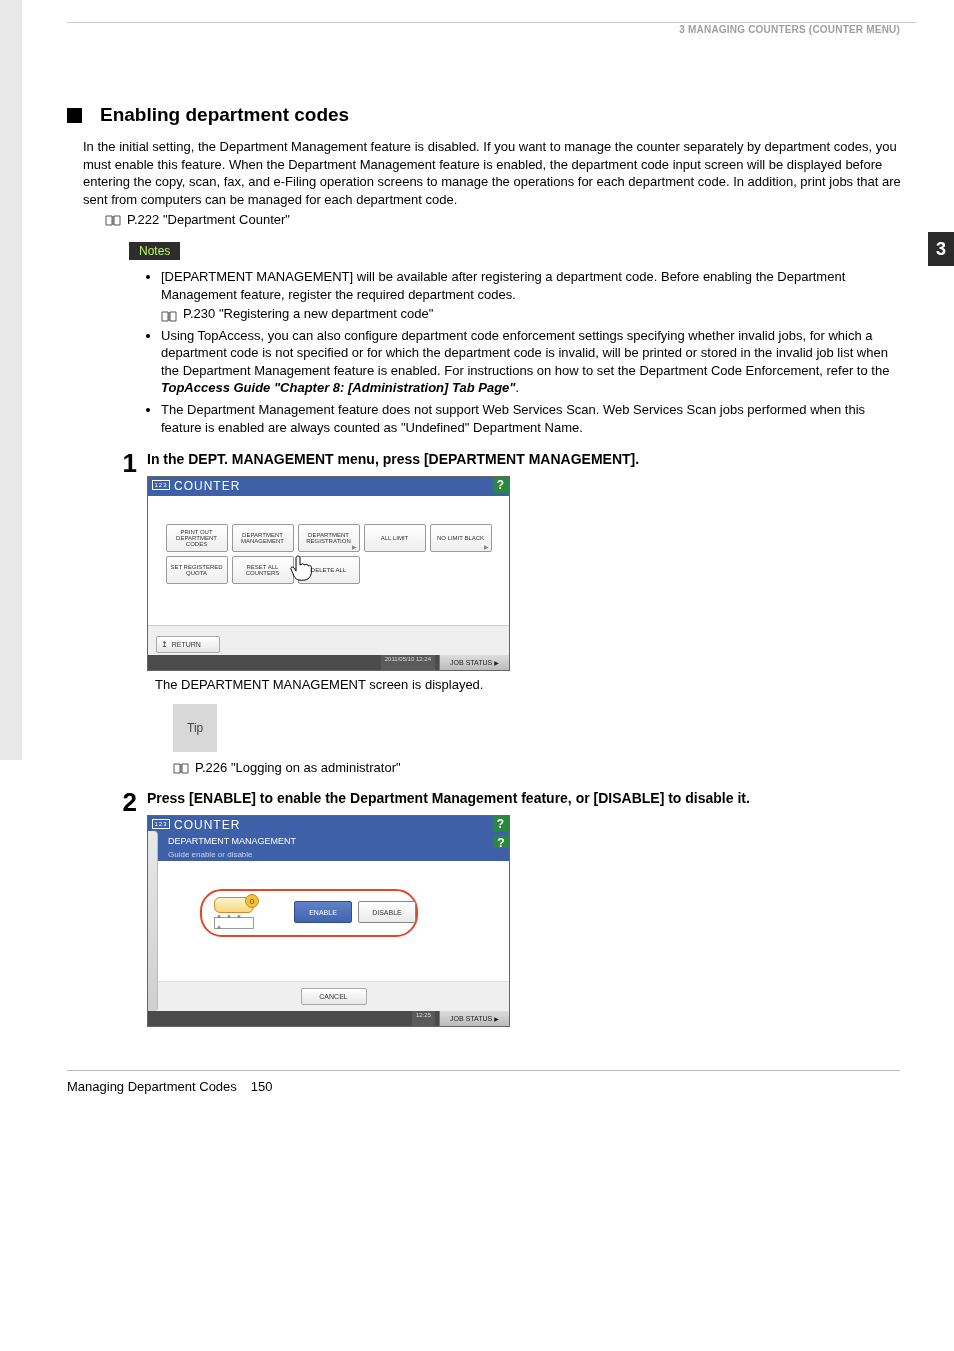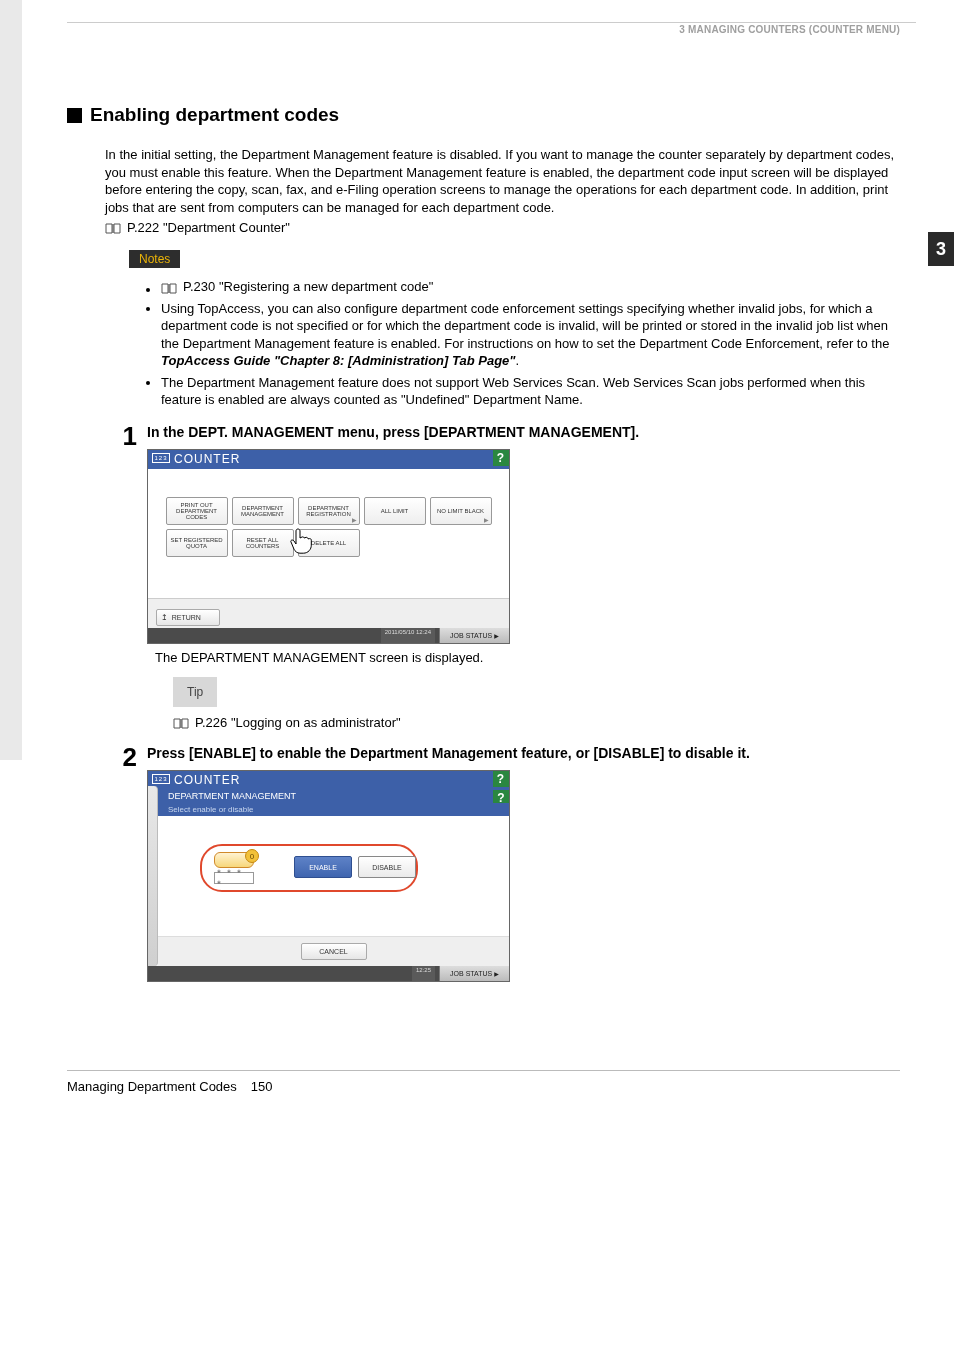--- a/index.html
+++ b/index.html
@@ -10,7 +10,7 @@
   .header-text { position: absolute; right: 54px; top: 24px; font-size: 10px; font-weight: bold; color: #9f9f9f; letter-spacing: 0.2px; }
   .chapter-tab { position: absolute; right: 0; top: 232px; width: 26px; height: 34px; background: #2a2a2a; color: #fff; font-size: 18px; font-weight: bold; display: flex; align-items: center; justify-content: center; }
   .content { position: absolute; left: 67px; top: 104px; width: 834px; }
-  .h2row { display: flex; align-items: center; gap: 8px; margin-bottom: 20px; }
+  .h2row { display: flex; align-items: center; gap: 18px; margin-bottom: 12px; }
   .h2sq { width: 15px; height: 15px; background: #000; }
   .h2 { font-size: 19px; font-weight: bold; }
   .para { font-size: 13px; line-height: 1.35; margin-left: 38px; margin-bottom: 4px; }

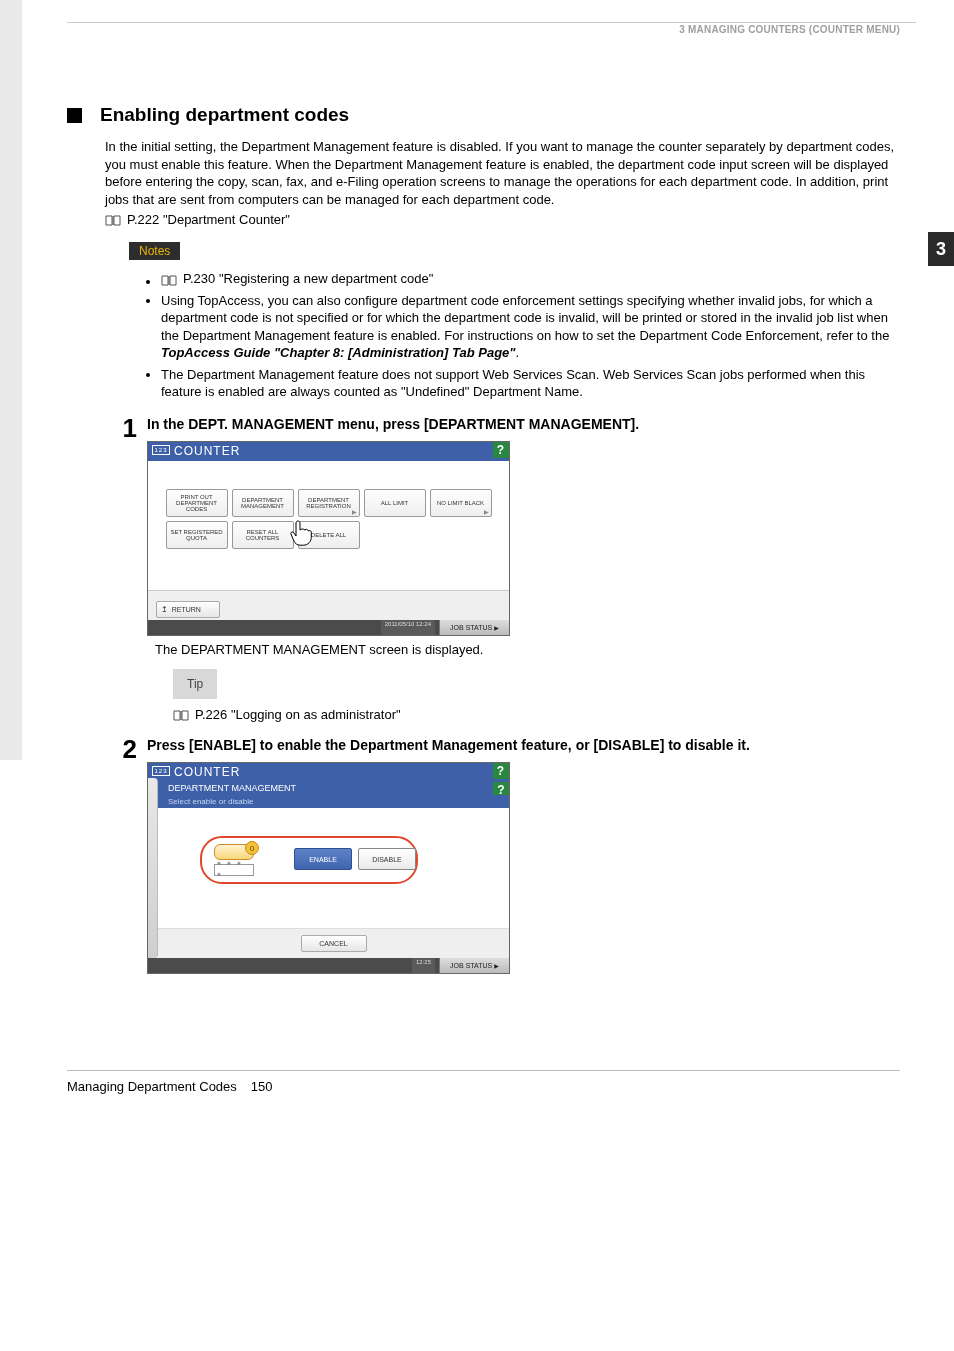--- a/index.html
+++ b/index.html
@@ -13,7 +13,7 @@
   .h2row { display: flex; align-items: center; gap: 18px; margin-bottom: 12px; }
   .h2sq { width: 15px; height: 15px; background: #000; }
   .h2 { font-size: 19px; font-weight: bold; }
-  .para { font-size: 13px; line-height: 1.35; margin-left: 38px; margin-bottom: 4px; }
+  .para { font-size: 13px; line-height: 1.35; margin-left: 16px; margin-bottom: 4px; }
   .linkrow { margin-left: 38px; font-size: 13px; display: flex; align-items: center; gap: 6px; margin-bottom: 14px; }
   .book-icon { width: 16px; height: 11px; position: relative; display: inline-block; }
   .book-icon svg { width: 16px; height: 11px; }

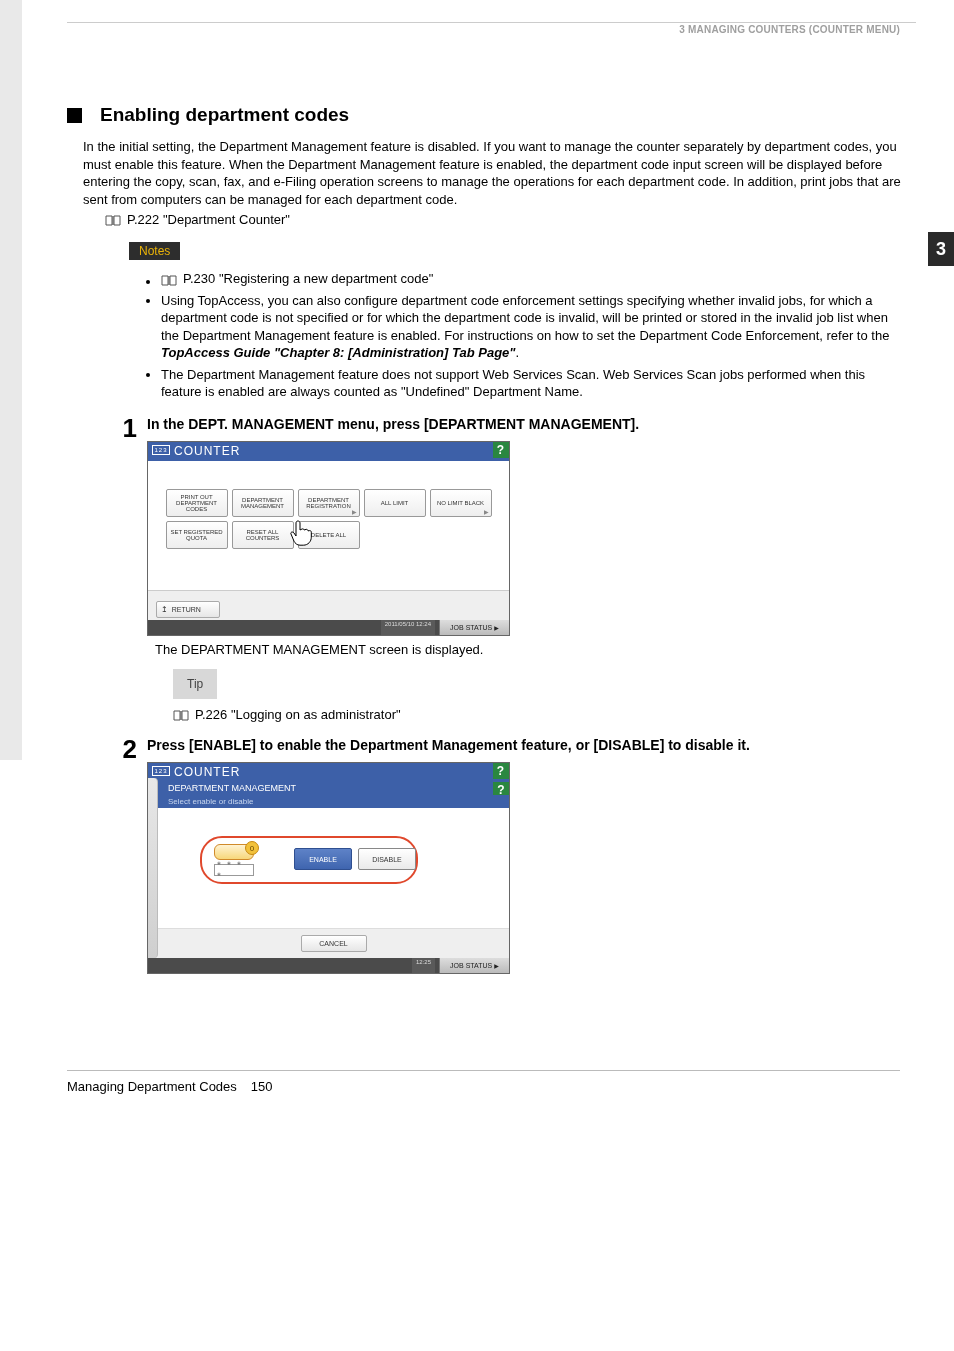--- a/index.html
+++ b/index.html
@@ -17,7 +17,7 @@
   .linkrow { margin-left: 38px; font-size: 13px; display: flex; align-items: center; gap: 6px; margin-bottom: 14px; }
   .book-icon { width: 16px; height: 11px; position: relative; display: inline-block; }
   .book-icon svg { width: 16px; height: 11px; }
-  .notes-label { display: inline-block; background: #2d2d2d; color: #eab308; font-size: 12px; padding: 2px 10px; margin-left: 62px; margin-bottom: 8px; }
+  .notes-label { display: inline-block; background: #2d2d2d; color: #bef264; font-size: 12px; padding: 2px 10px; margin-left: 62px; margin-bottom: 8px; }
   .notes-list { margin-left: 80px; font-size: 13px; line-height: 1.35; }
   .notes-list li { margin-bottom: 4px; list-style: disc; margin-left: 14px; }
   .sub-book { display: flex; align-items: center; gap: 6px; margin-top: 2px; margin-left: 0; }

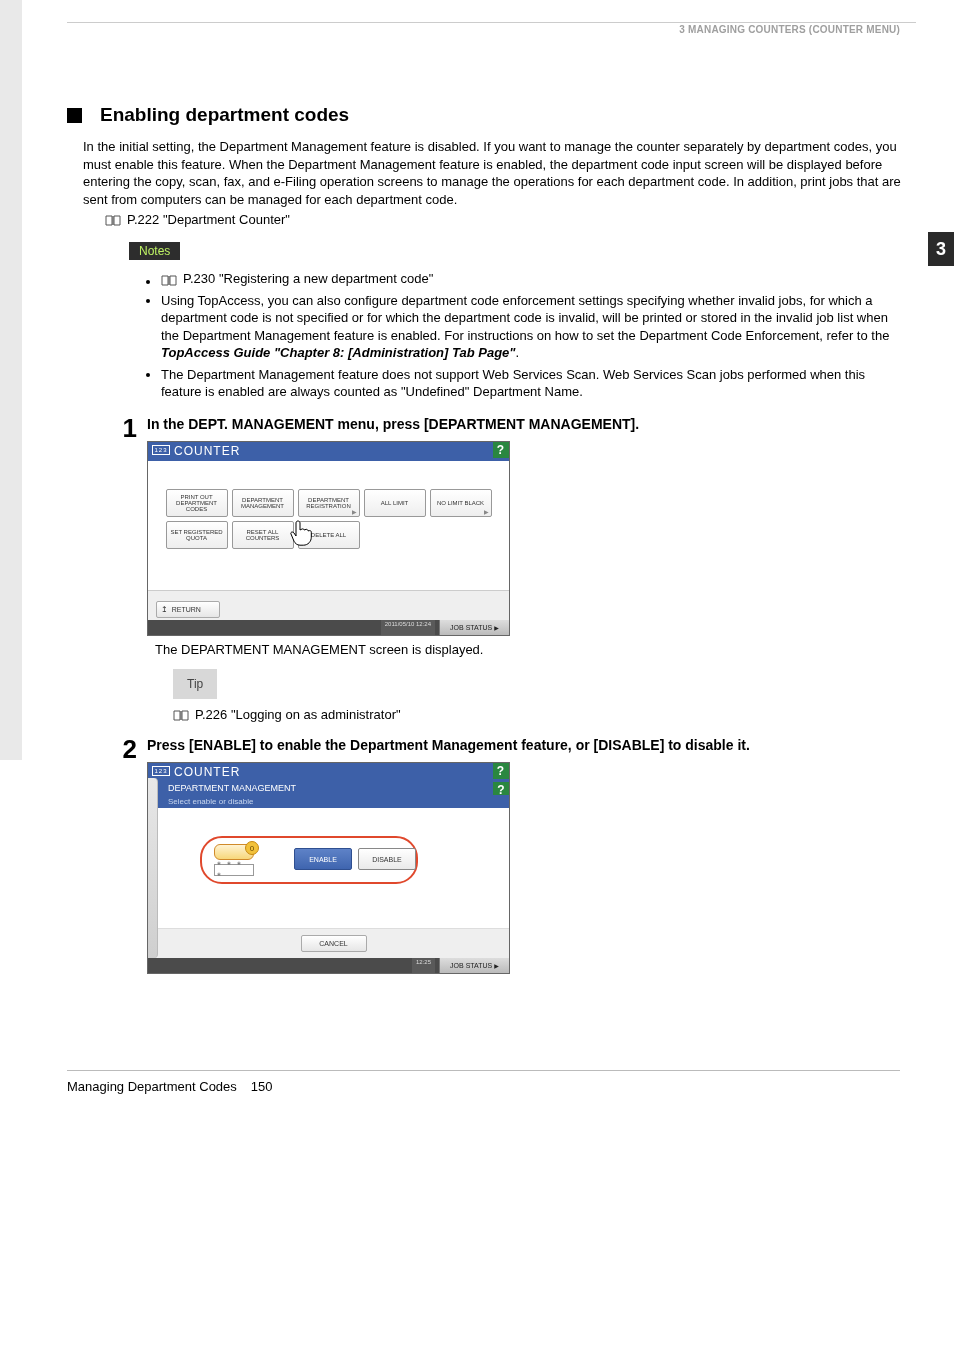--- a/index.html
+++ b/index.html
@@ -98,6 +98,7 @@
     <div class="notes-label">Notes</div>
     <ul class="notes-list">
       <li>
+        <span>[DEPARTMENT MANAGEMENT] will be available after registering a department code. Before enabling the Department Management feature, register the required department codes.</span>
         <div class="sub-book">
           <span class="book-icon">
             <svg viewBox="0 0 16 11">

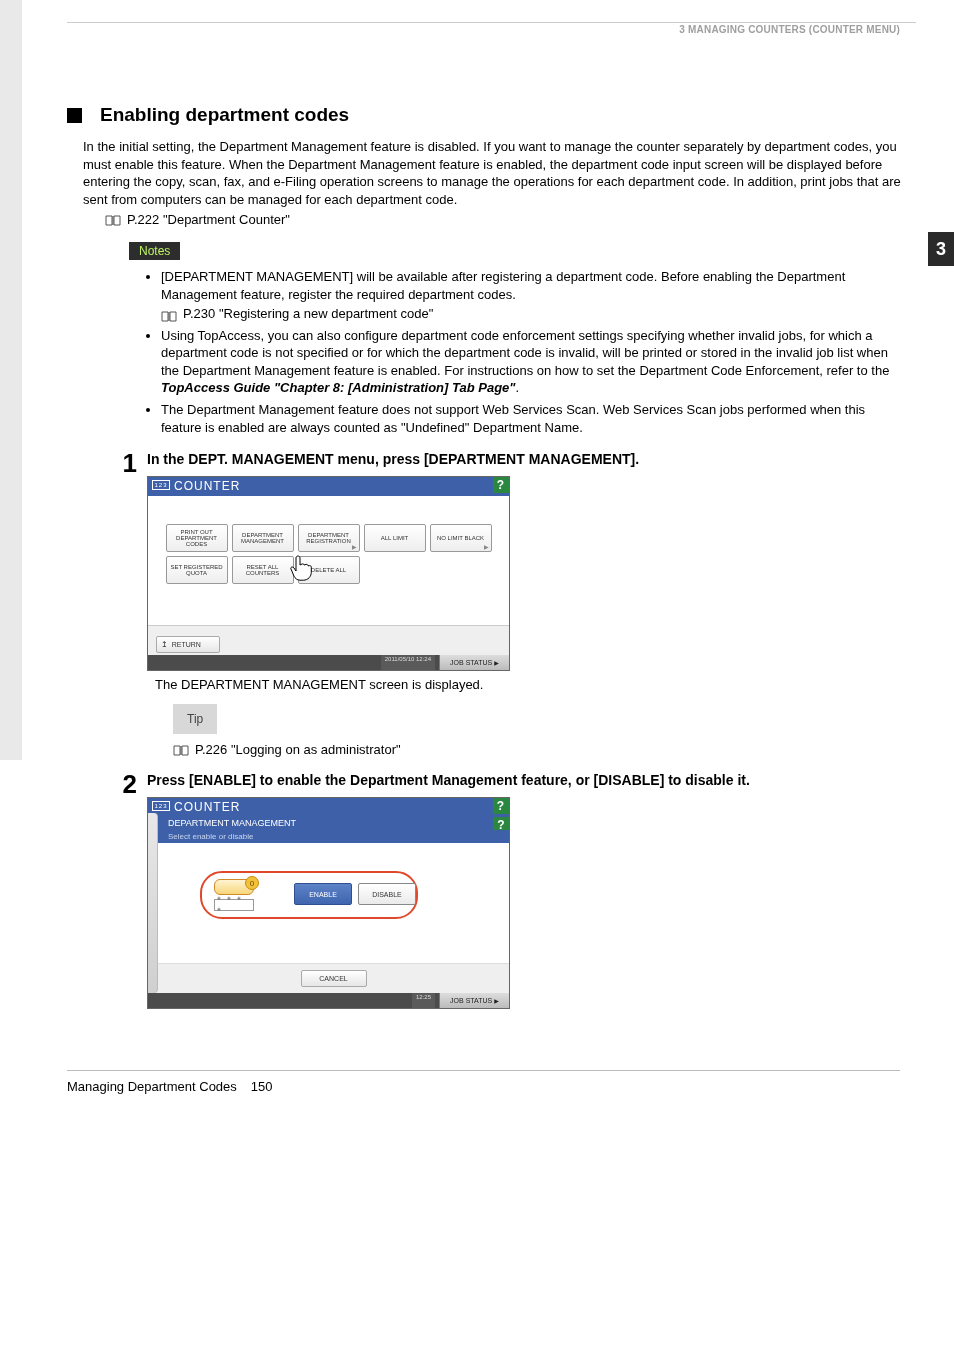--- a/index.html
+++ b/index.html
@@ -28,7 +28,7 @@
   .steptitle { font-size: 14px; font-weight: bold; margin-bottom: 8px; line-height: 1.3; }
   .stepcap { font-size: 13px; margin-top: 6px; margin-left: 8px; }
   .tip-block { margin-left: 26px; margin-top: 12px; }
-  .tip-label { display: inline-block; background: #d8d8d8; color: #444; font-size: 12px; padding: 8px 14px; margin-bottom: 6px; }
+  .tip-label { display: inline-block; background: #d8d8d8; color: #444; font-size: 12px; padding: 17px 14px; margin-bottom: 6px; }
   .tip-text { font-size: 13px; line-height: 1.35; }
   .tip-link { display: flex; align-items: center; gap: 6px; font-size: 13px; margin-top: 2px; }
 

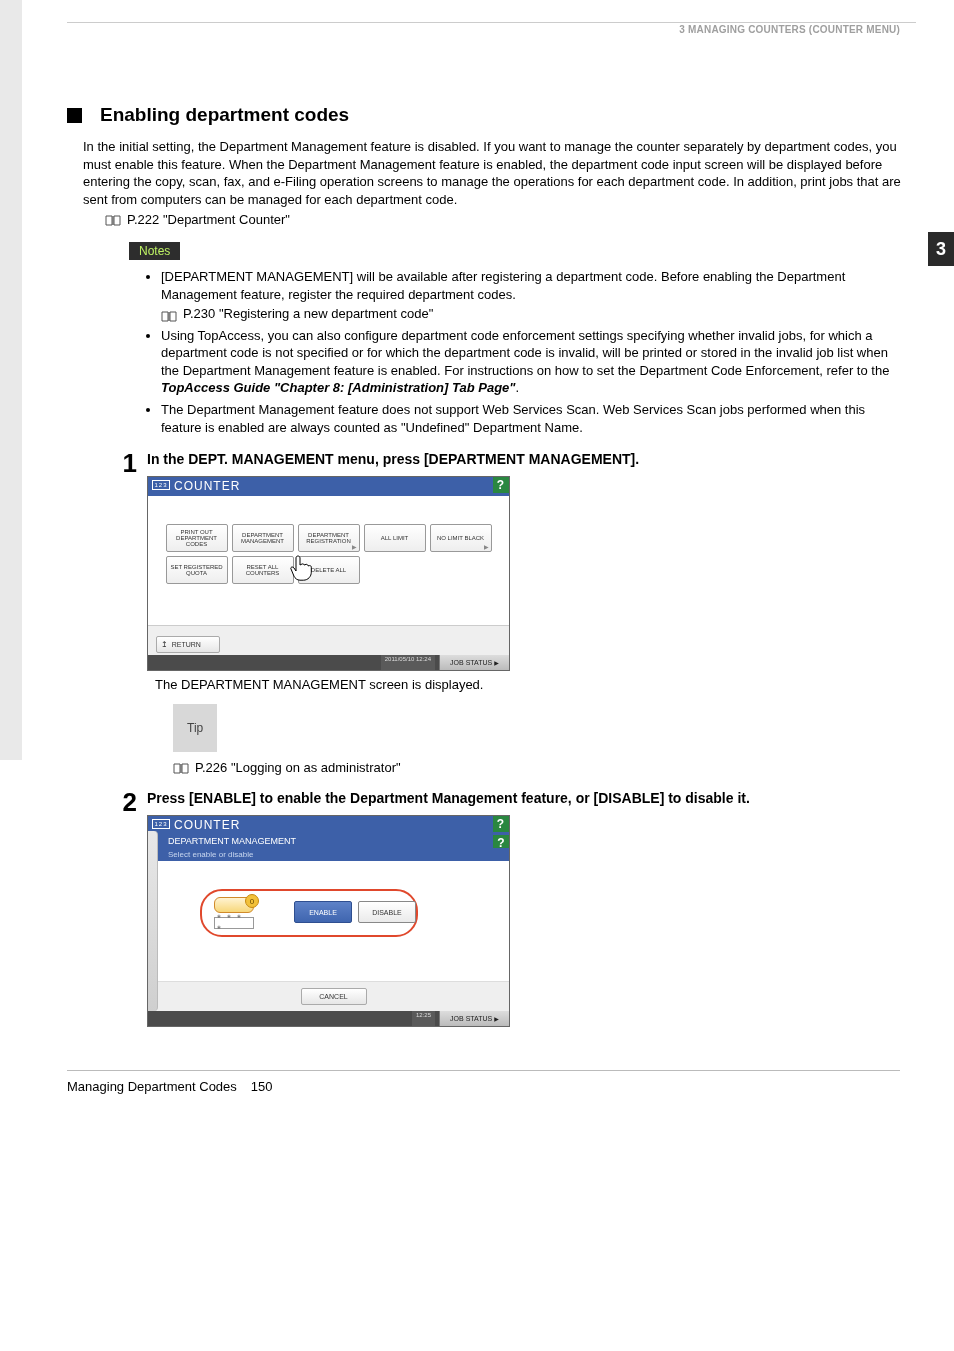--- a/index.html
+++ b/index.html
@@ -212,7 +212,7 @@
               <span>DEPARTMENT MANAGEMENT</span>
               <span class="help-badge" style="top:0;">?</span>
             </div>
-            <div class="select-bar">Select enable or disable</div>
+            <div class="select-bar">Guide enable or disable</div>
             <div class="p2-body">
               <div class="hl-box"></div>
               <div class="card-icon">

